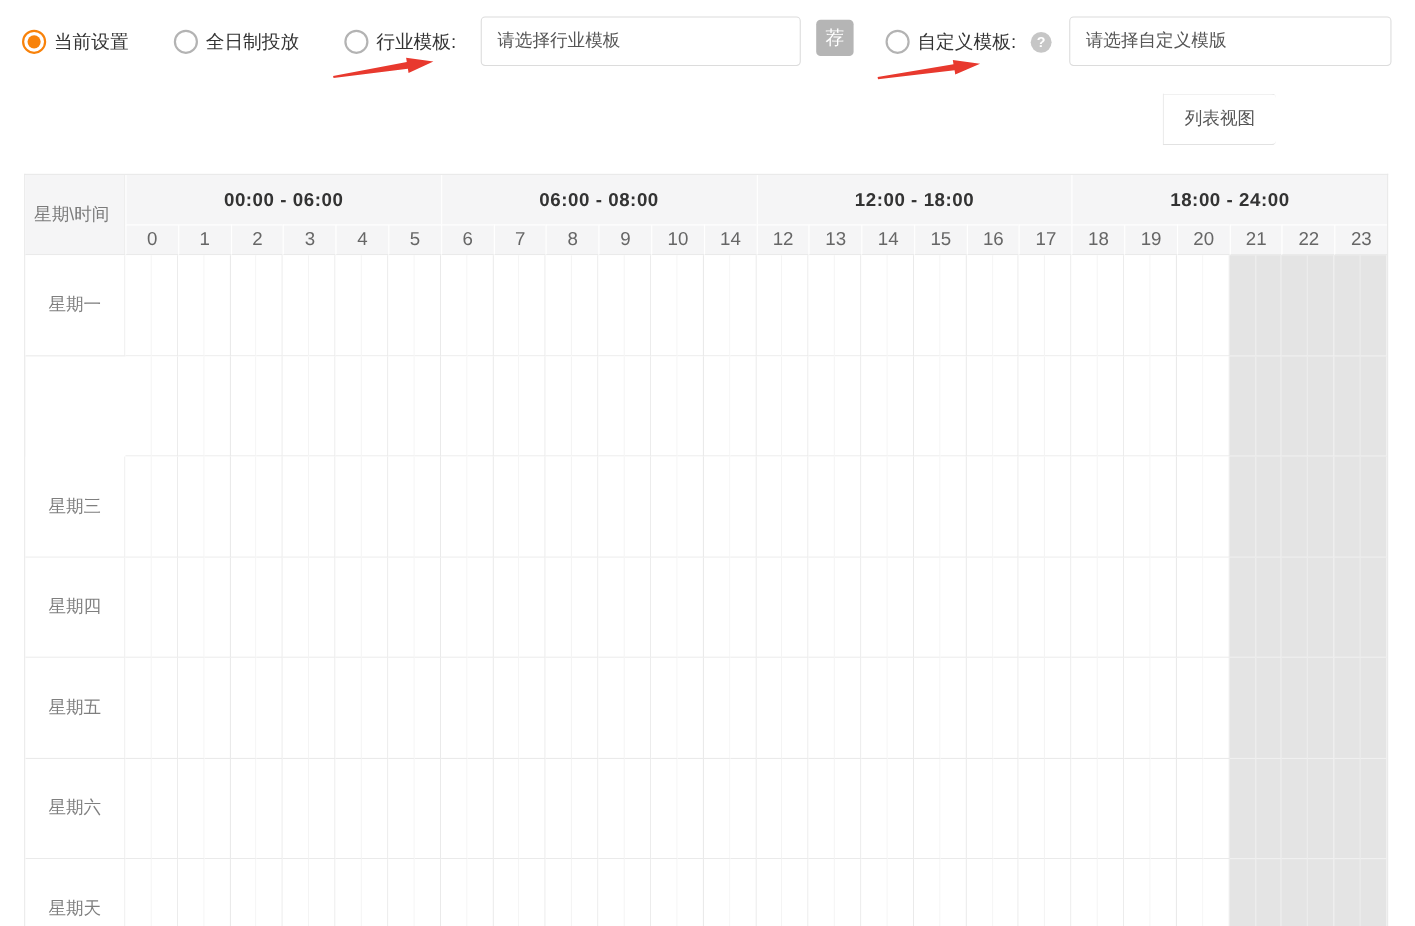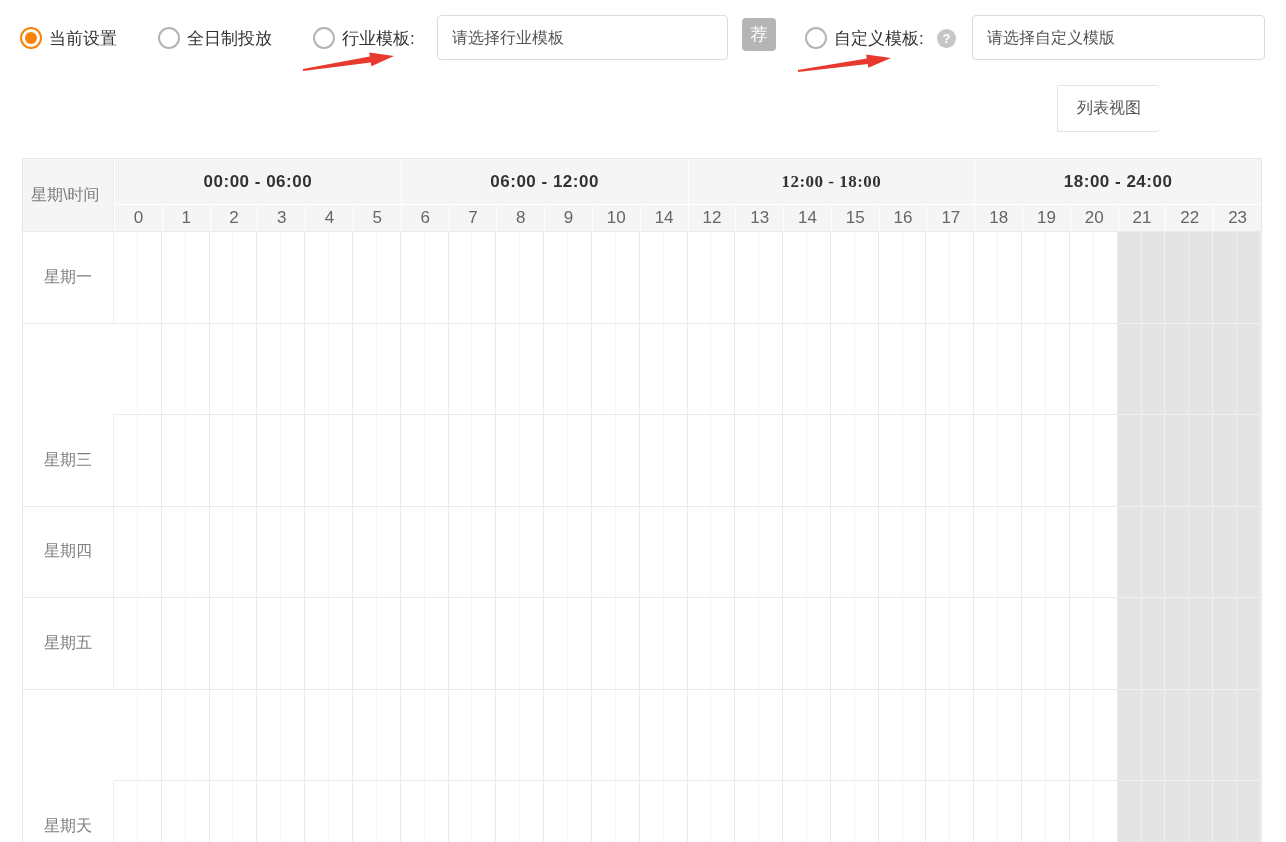--- a/index.html
+++ b/index.html
@@ -161,7 +161,7 @@
   <div class="schedule">
       <div class="corner" style="grid-area: 1 / 1 / 3 / 2;">星期\时间</div>
       <div class="hdr-group" style="grid-area: 1 / 2 / 2 / 14;">00:00 - 06:00</div>
-      <div class="hdr-group" style="grid-area: 1 / 14 / 2 / 26;">06:00 - 12:00</div>
+      <div class="hdr-group" style="grid-area: 1 / 14 / 2 / 26;">06:00 - 08:00</div>
       <div class="hdr-group" style="grid-area: 1 / 26 / 2 / 38; font-family: Liberation Serif, serif;">12:00 - 18:00</div>
       <div class="hdr-group" style="grid-area: 1 / 38 / 2 / 50;">18:00 - 24:00</div>
       <div class="hdr-hour" style="grid-area: 2 / 2 / 3 / 4;">0</div>

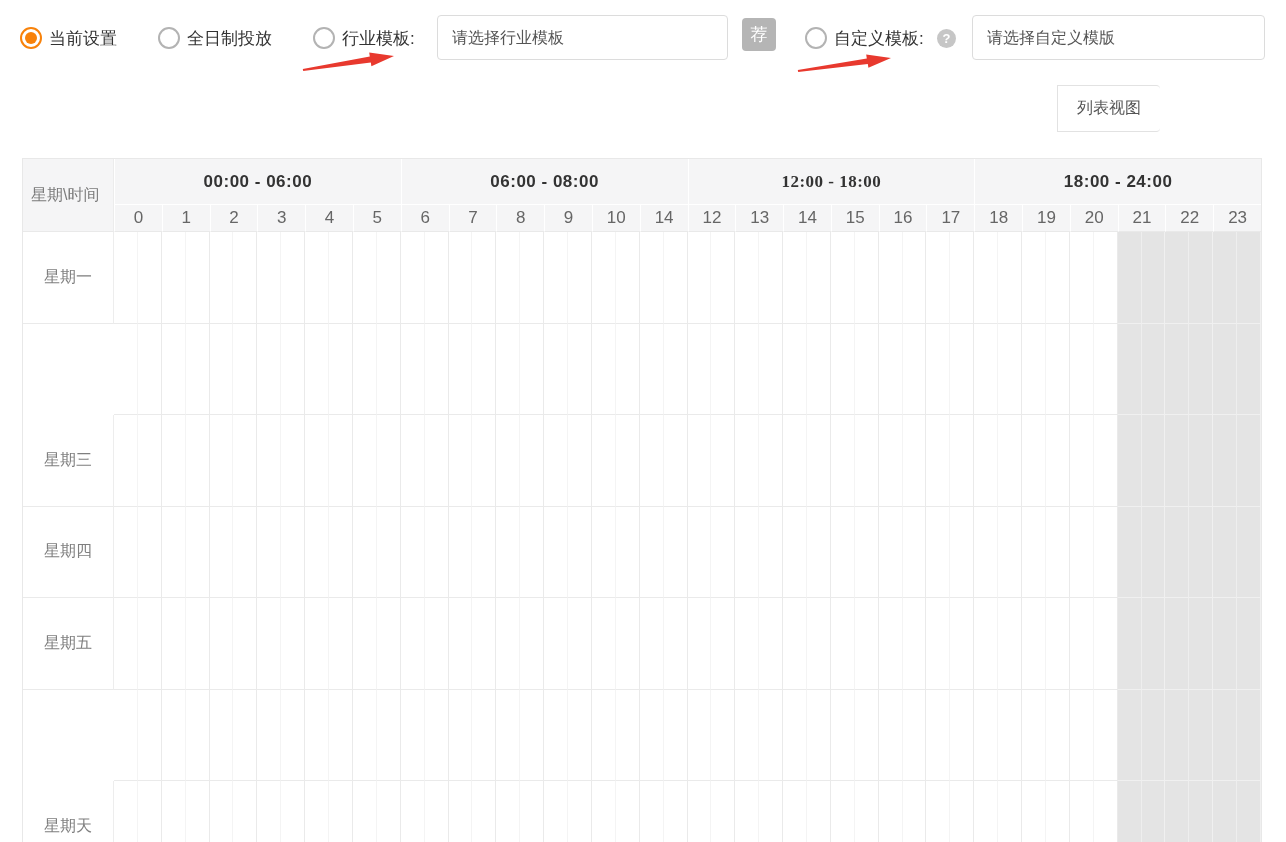--- a/index.html
+++ b/index.html
@@ -162,7 +162,7 @@
       <div class="corner" style="grid-area: 1 / 1 / 3 / 2;">星期\时间</div>
       <div class="hdr-group" style="grid-area: 1 / 2 / 2 / 14;">00:00 - 06:00</div>
       <div class="hdr-group" style="grid-area: 1 / 14 / 2 / 26;">06:00 - 08:00</div>
-      <div class="hdr-group" style="grid-area: 1 / 26 / 2 / 38; font-family: Liberation Serif, serif;">12:00 - 18:00</div>
+      <div class="hdr-group" style="grid-area: 1 / 26 / 2 / 38;">12:00 - 18:00</div>
       <div class="hdr-group" style="grid-area: 1 / 38 / 2 / 50;">18:00 - 24:00</div>
       <div class="hdr-hour" style="grid-area: 2 / 2 / 3 / 4;">0</div>
       <div class="hdr-hour" style="grid-area: 2 / 4 / 3 / 6;">1</div>

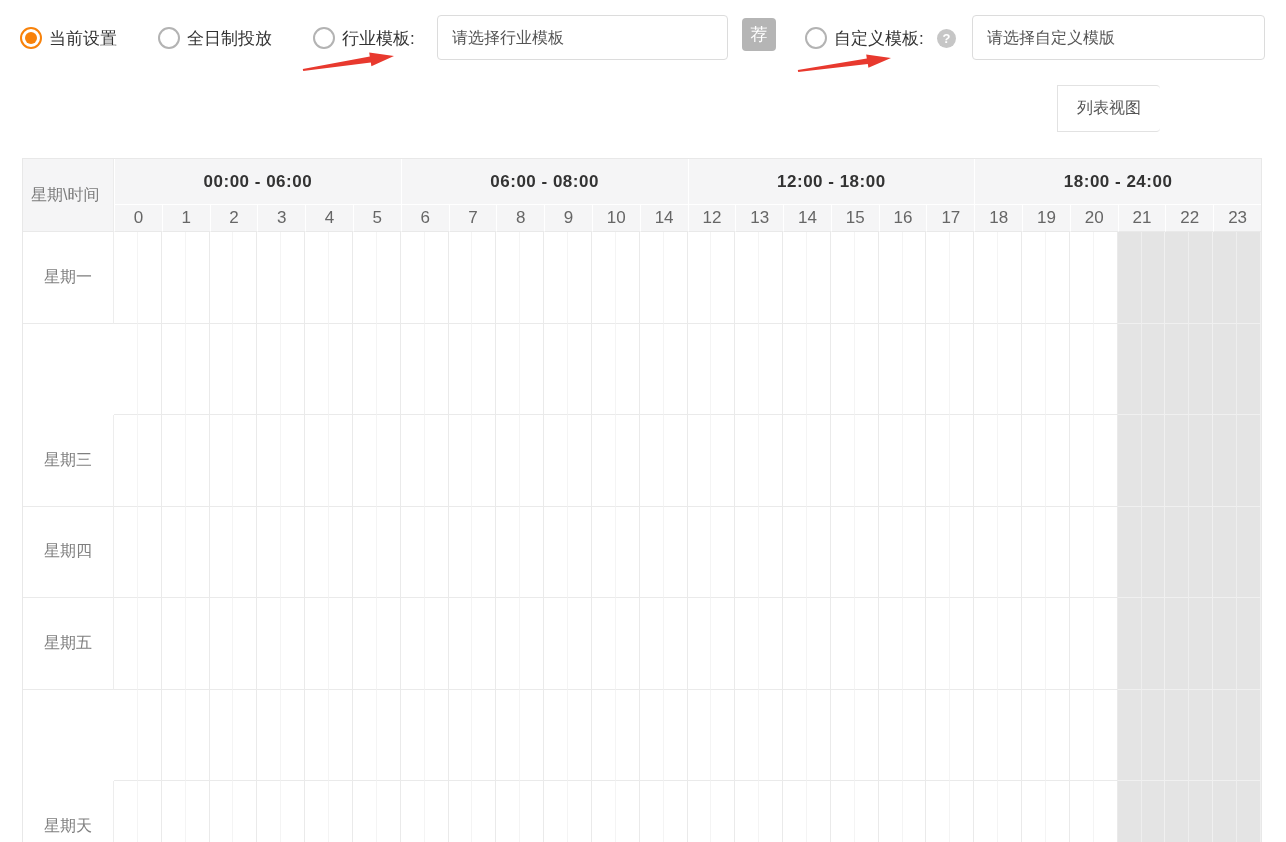--- a/index.html
+++ b/index.html
@@ -432,6 +432,7 @@
       <div class="cell shaded" style="grid-area: 7 / 47 / 8 / 48;"></div>
       <div class="cell half shaded" style="grid-area: 7 / 48 / 8 / 49;"></div>
       <div class="cell shaded" style="grid-area: 7 / 49 / 8 / 50;"></div>
+      <div class="day" style="grid-area: 8 / 1 / 9 / 2;">星期六</div>
       <div class="cell half" style="grid-area: 8 / 2 / 9 / 3;"></div>
       <div class="cell" style="grid-area: 8 / 3 / 9 / 4;"></div>
       <div class="cell half" style="grid-area: 8 / 4 / 9 / 5;"></div>

